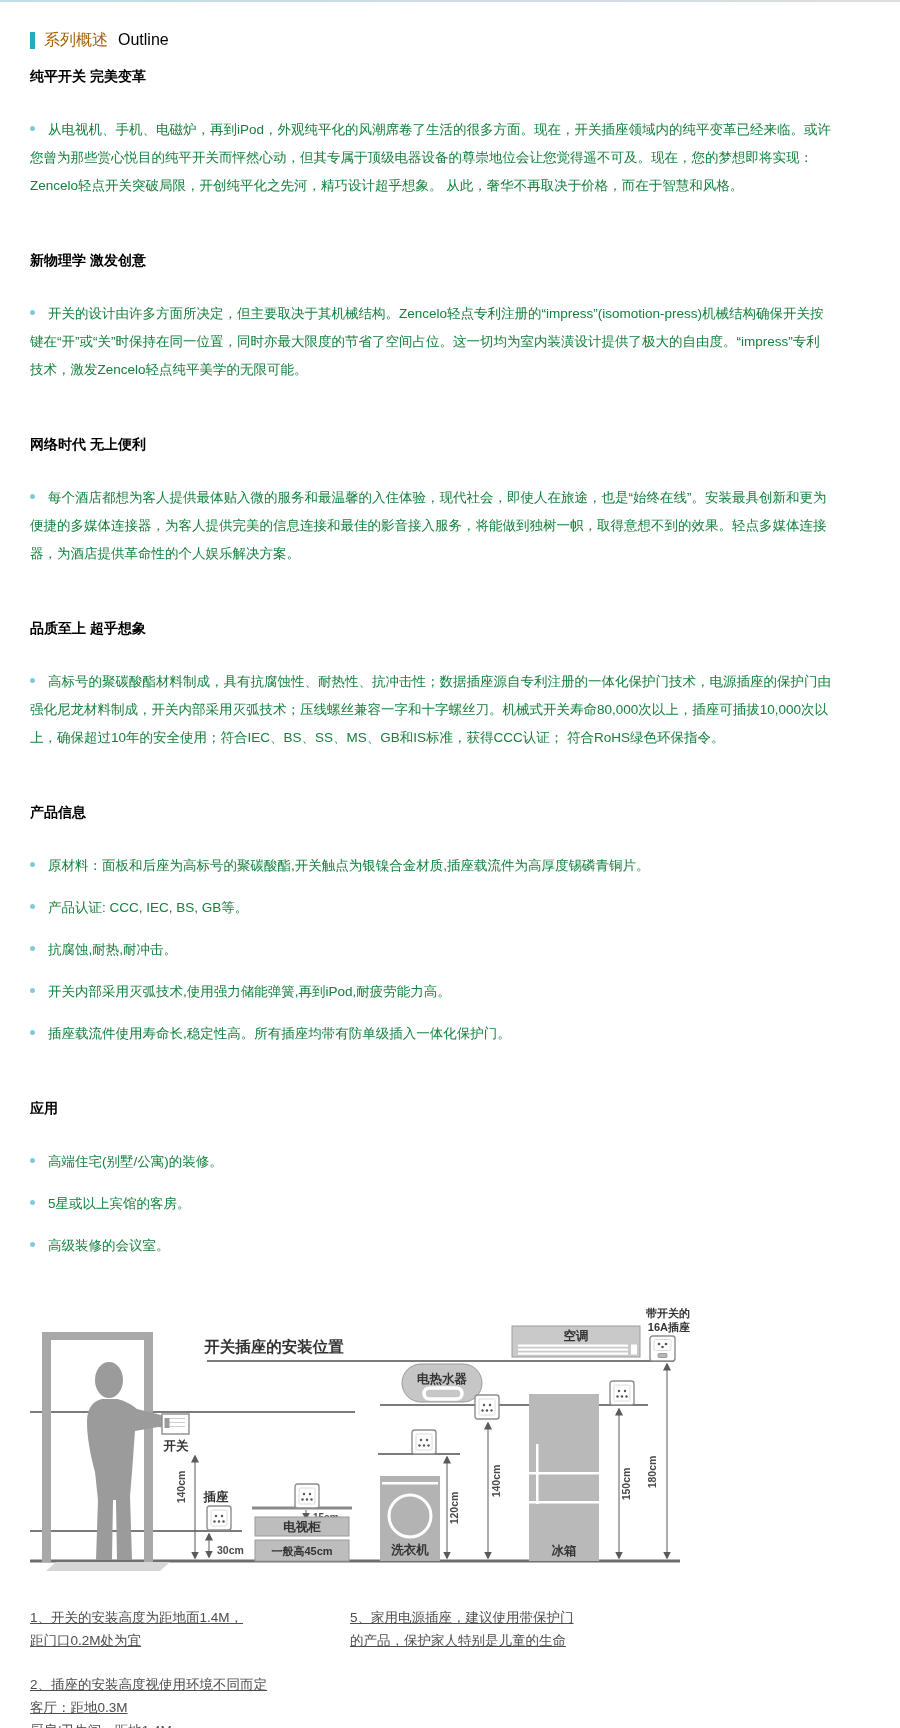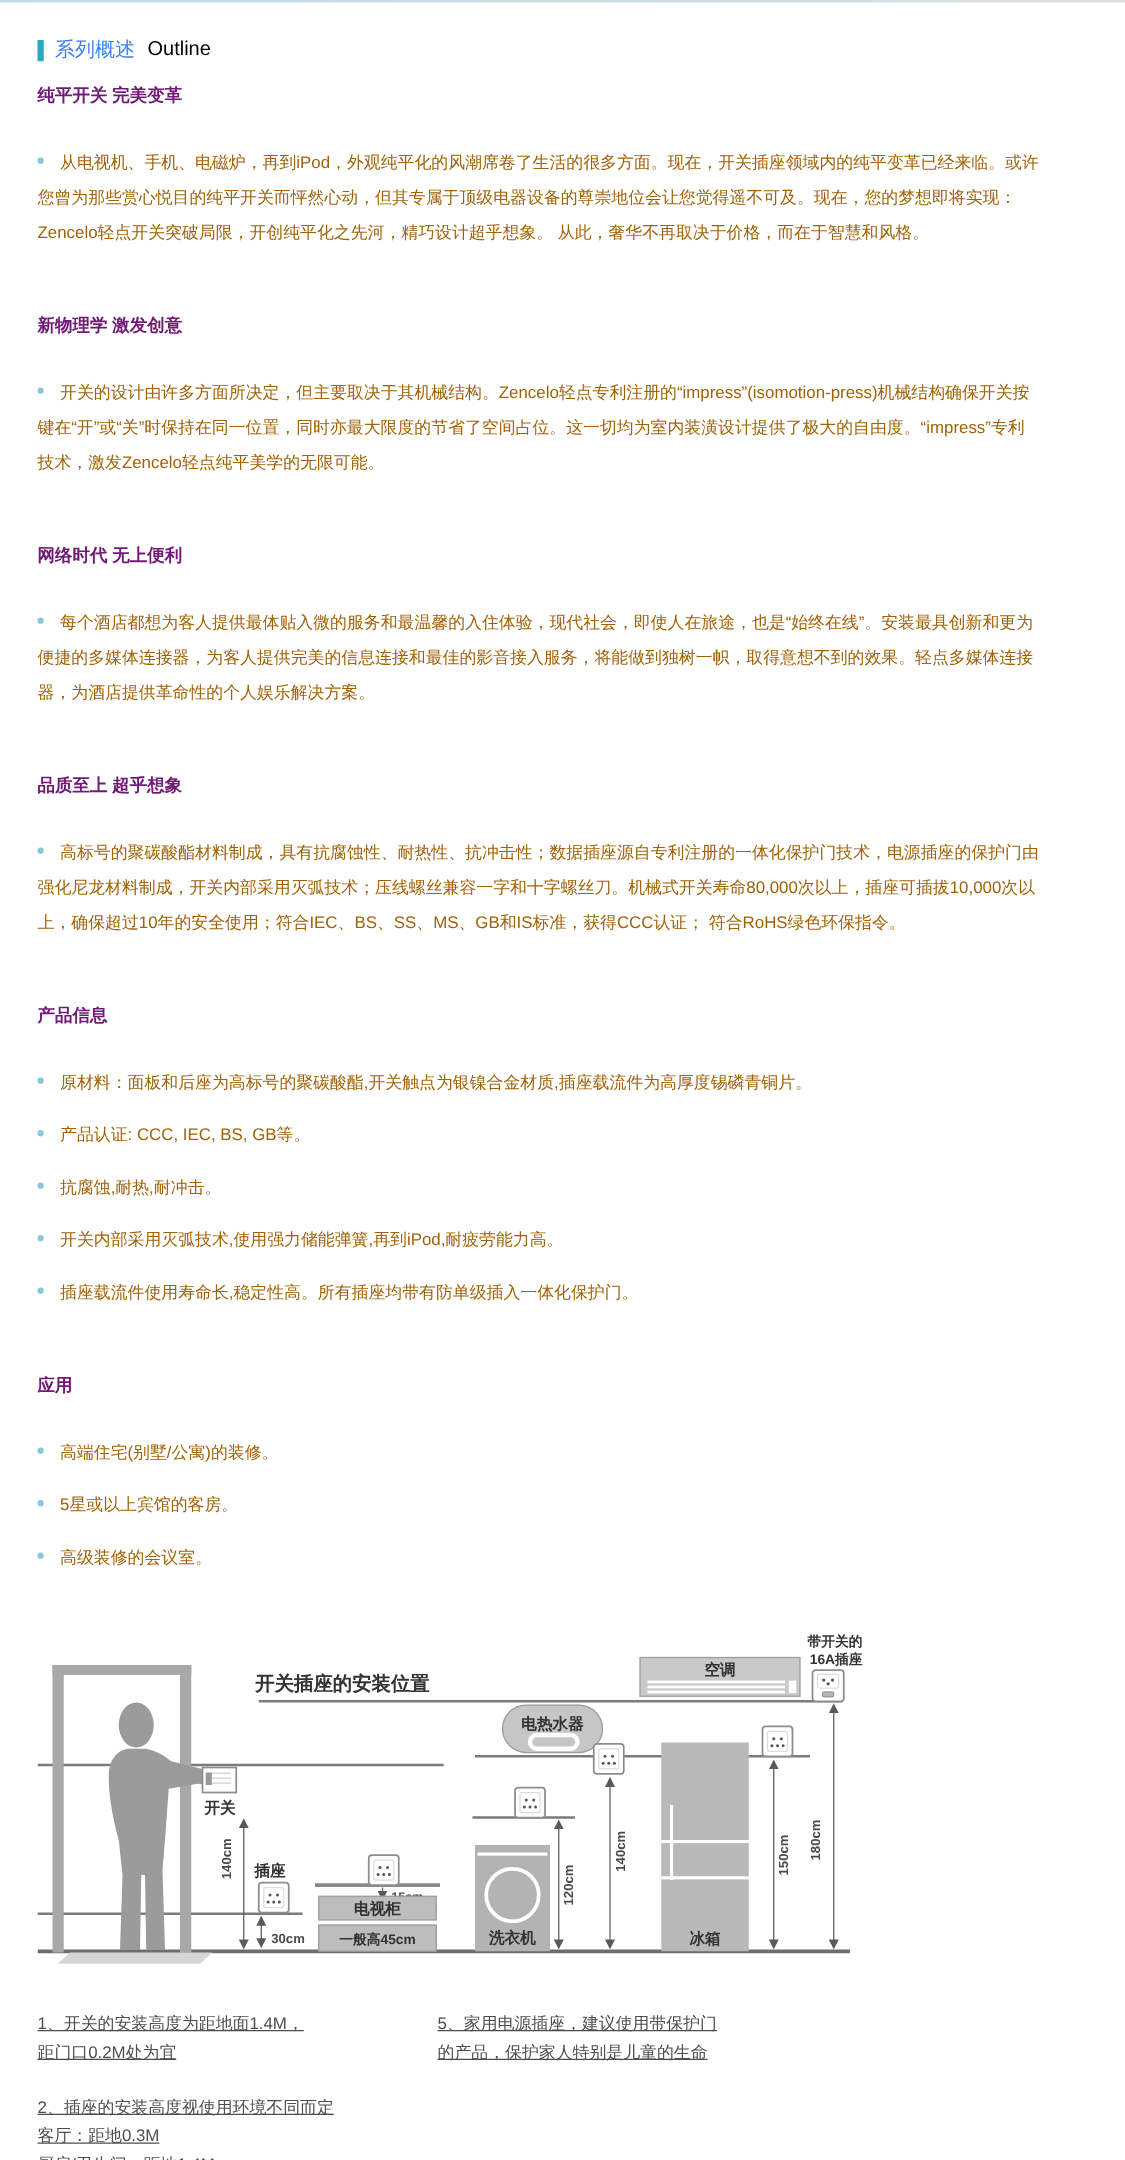--- a/index.html
+++ b/index.html
@@ -10,7 +10,7 @@
 
   .page-header { margin-top:28px; display:flex; align-items:center; height:20px; }
   .accent-bar { width:5px; height:17px; background:#2aa7c5; margin-right:9px; }
-  .title-cn { font-size:16px; color:#3b82f6; }
+  .title-cn { font-size:16px; color:#a16207; }
   .title-en { font-size:16px; color:#000000; margin-left:10px; }
 
   h3.sec { font-size:14px; font-weight:bold; color:#701a75; margin:52px 0 0 0; }

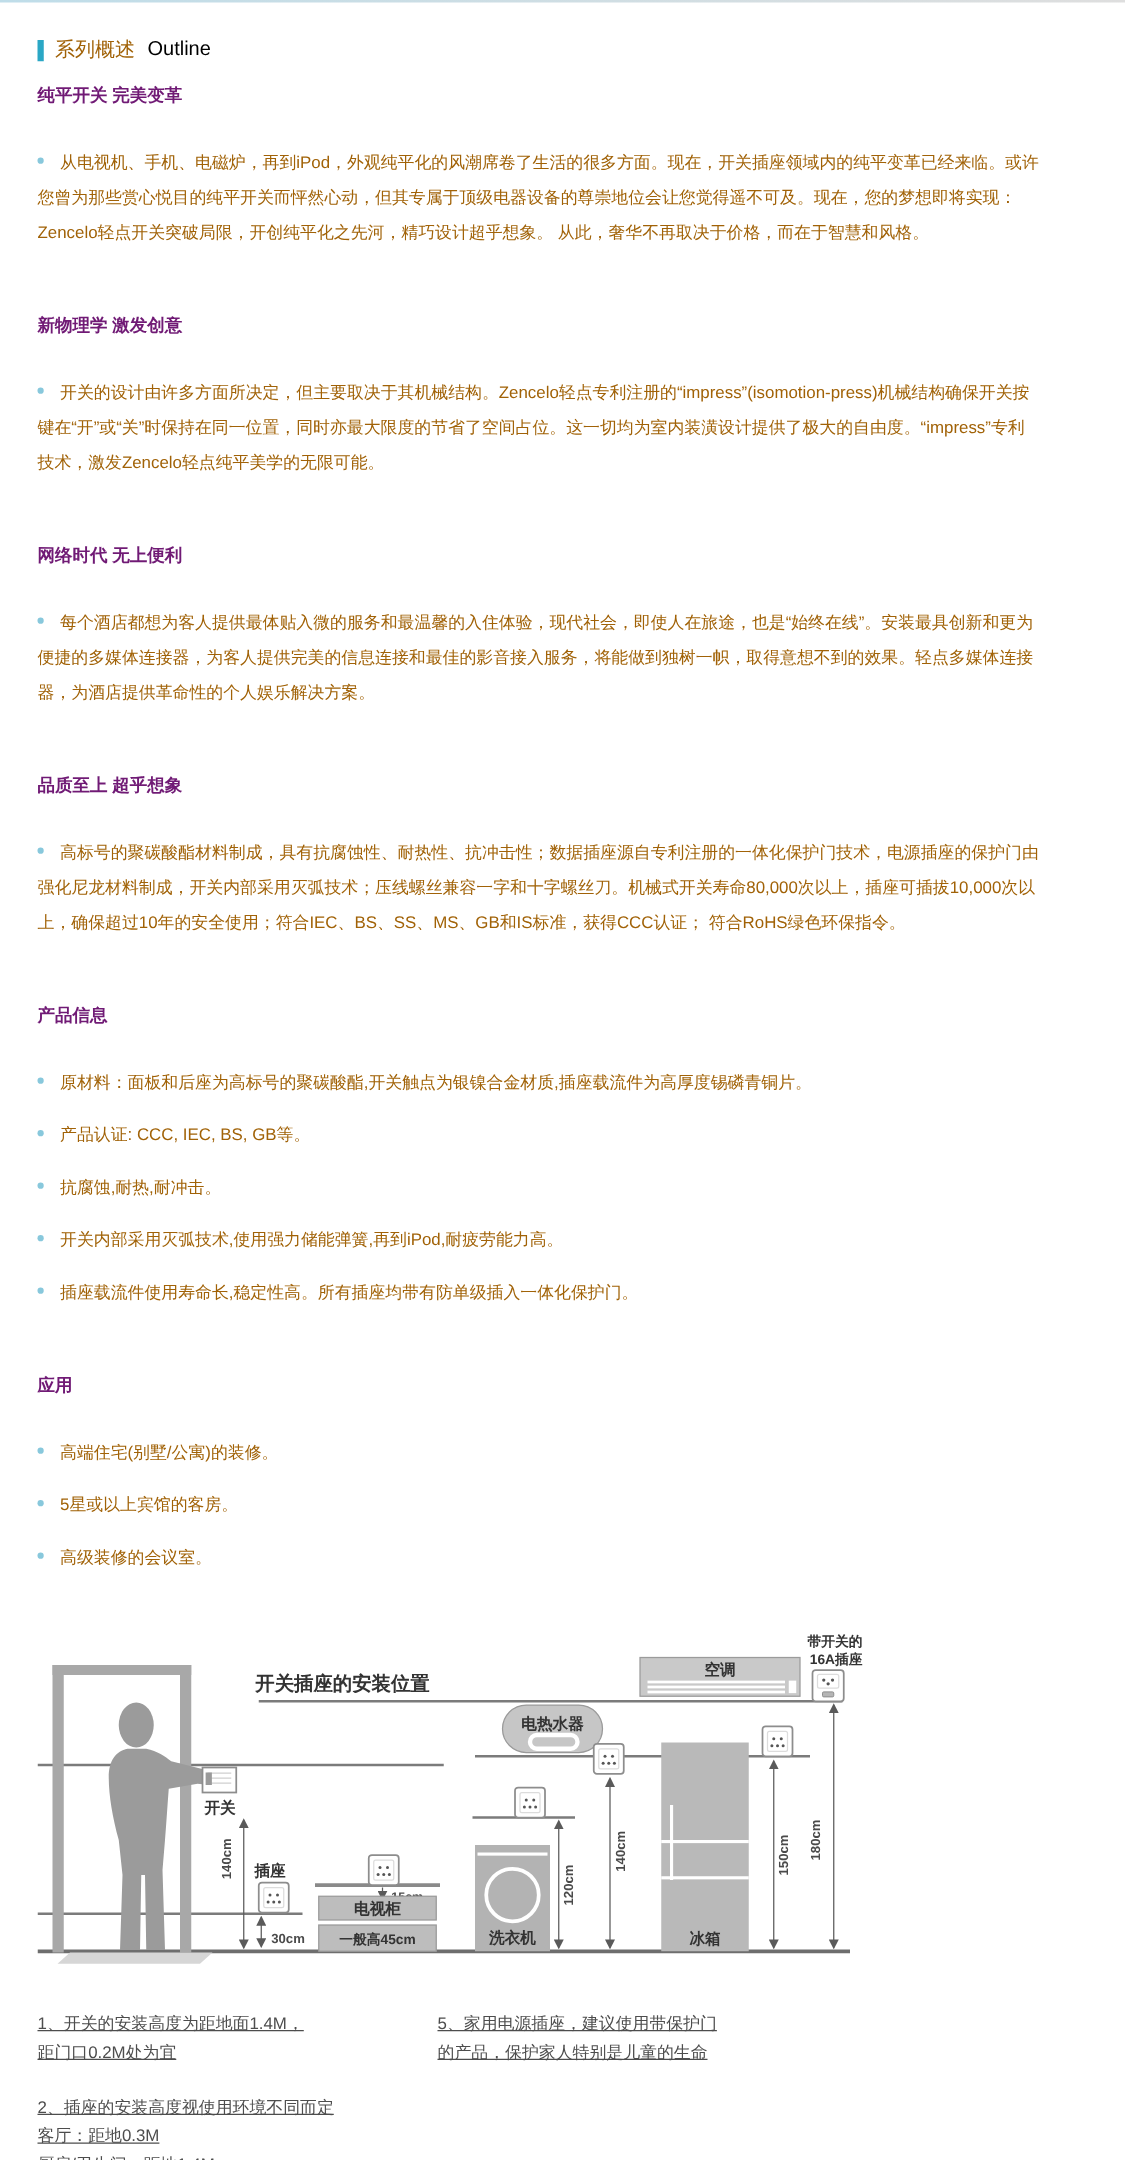--- a/index.html
+++ b/index.html
@@ -13,7 +13,7 @@
   .title-cn { font-size:16px; color:#a16207; }
   .title-en { font-size:16px; color:#000000; margin-left:10px; }
 
-  h3.sec { font-size:14px; font-weight:bold; color:#701a75; margin:52px 0 0 0; }
+  h3.sec { font-size:14px; font-weight:bold; color:#000000; margin:52px 0 0 0; }
   h3.sec.first { margin-top:18px; }
 
   p.bullet { margin:30px 0 0 0; max-width:802px; font-size:13.5px; color:#a16207;

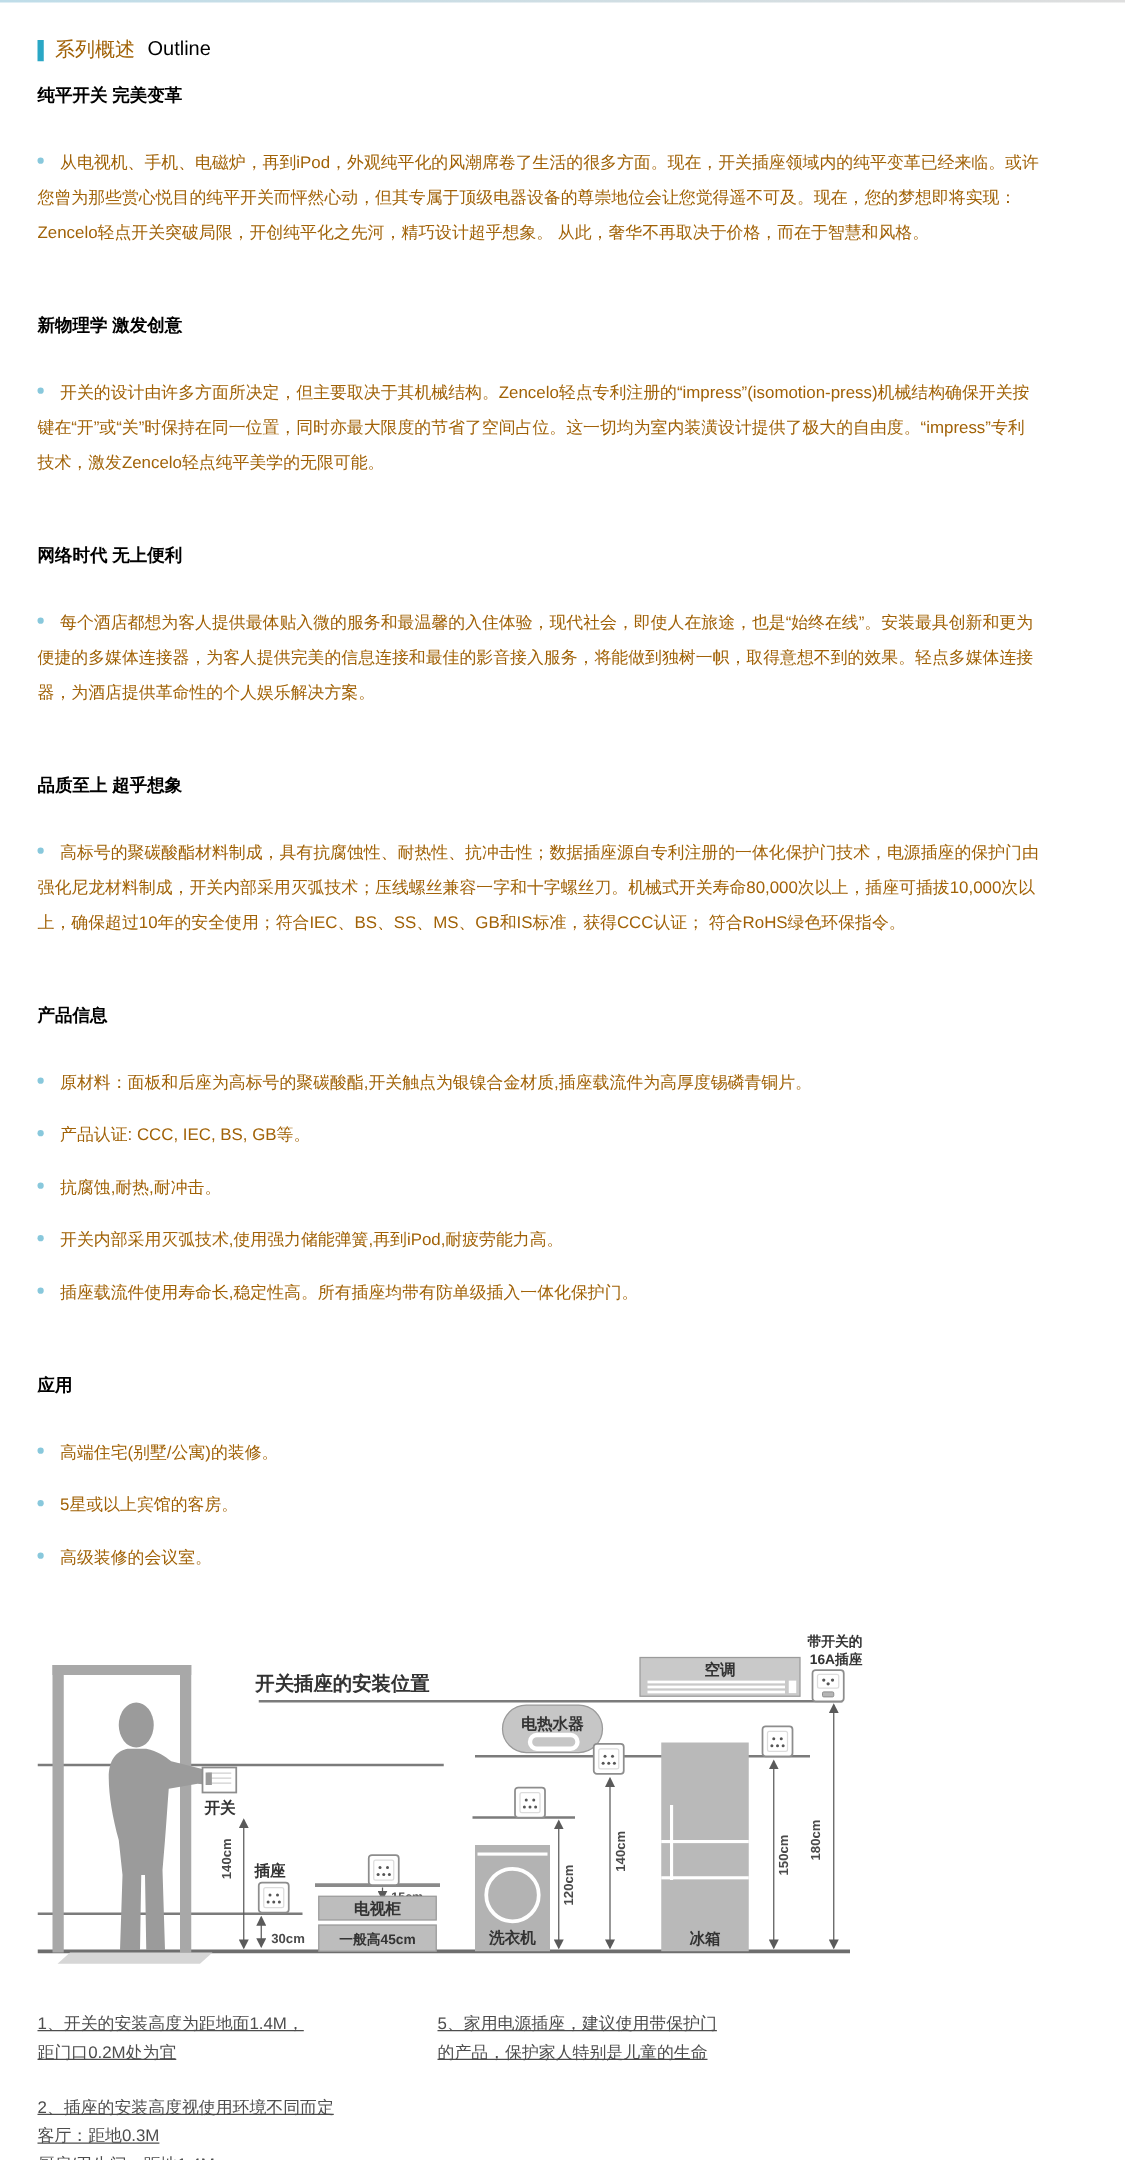--- a/index.html
+++ b/index.html
@@ -16,7 +16,7 @@
   h3.sec { font-size:14px; font-weight:bold; color:#000000; margin:52px 0 0 0; }
   h3.sec.first { margin-top:18px; }
 
-  p.bullet { margin:30px 0 0 0; max-width:802px; font-size:13.5px; color:#a16207;
+  p.bullet { margin:30px 0 0 0; max-width:802px; font-size:13.5px; color:#15803d;
              line-height:28px; }
   p.bullet + p.bullet { margin-top:14px; }
   .dot { display:inline-block; width:5px; height:5px; border-radius:50%;

